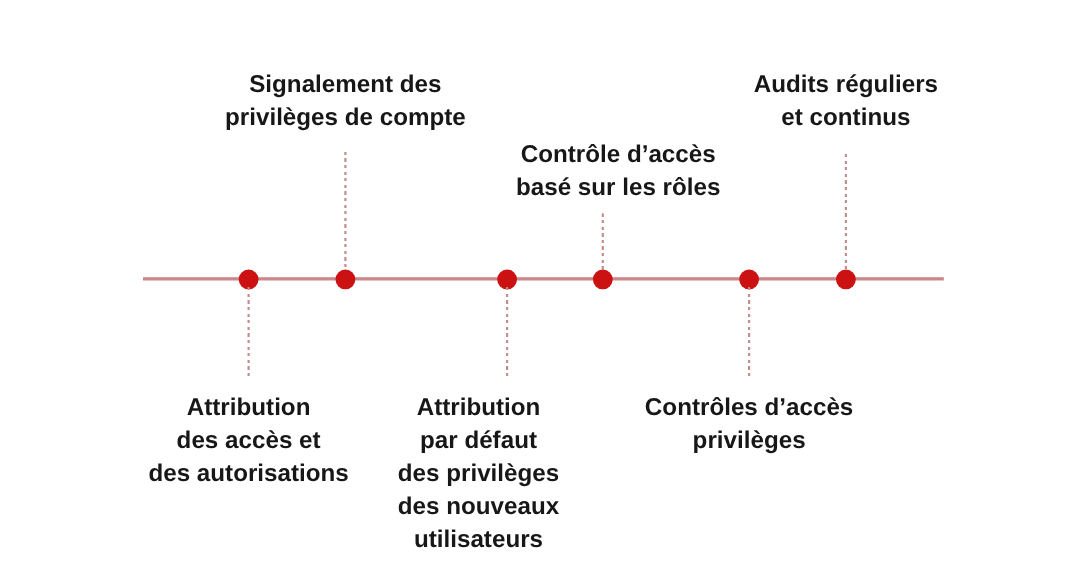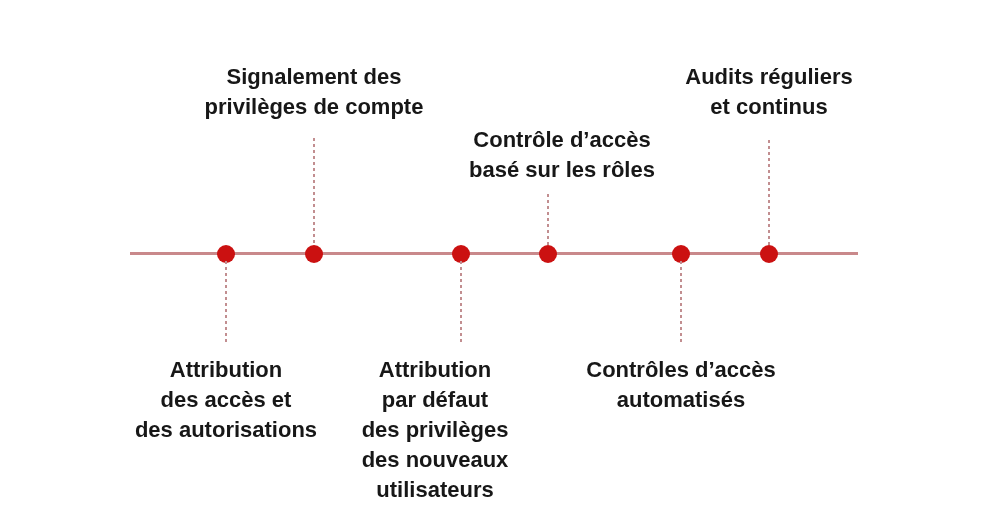--- a/index.html
+++ b/index.html
@@ -94,7 +94,7 @@
     <div class="dot" style="left:681px;"></div>
     <div class="connector" style="left:681px;top:261px;height:84px;"></div>
     <div class="label" style="left:681px;top:355px;">Contrôles d’accès
-automatisés</div>
+privilèges</div>
   </div>
 
   <div>

